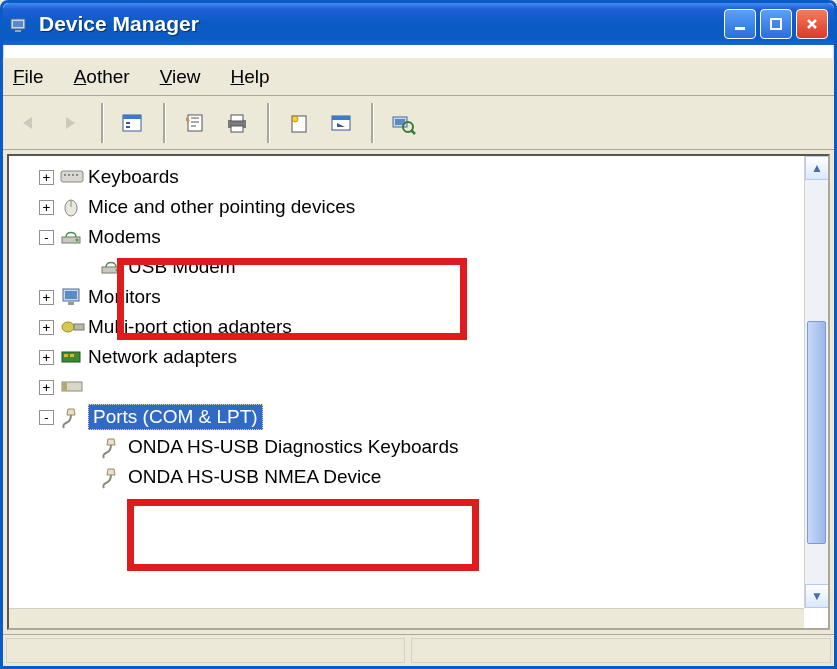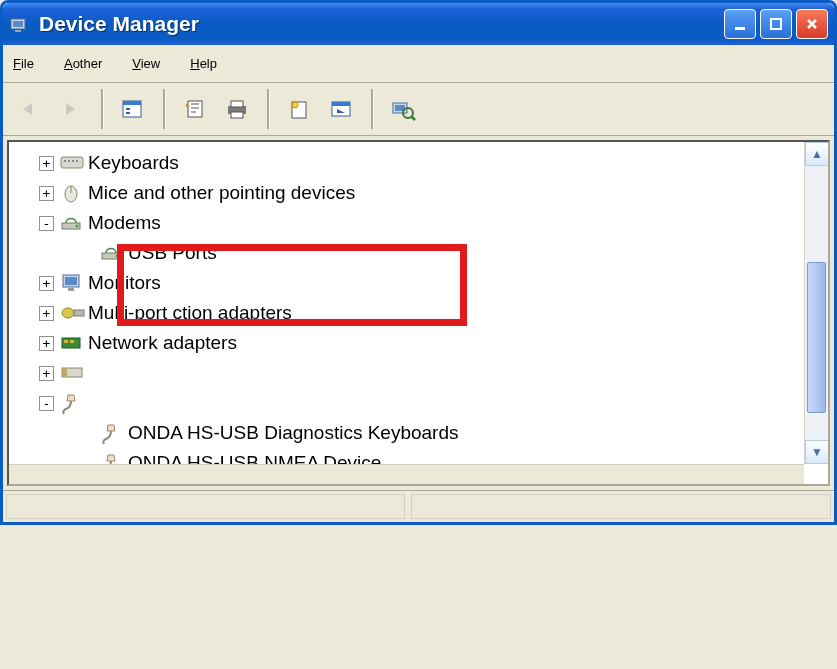--- a/index.html
+++ b/index.html
@@ -13,7 +13,7 @@
   }
   .window {
     width: 837px;
-    height: 525px;
+    height: 669px;
     border: 3px solid #0a5bc4;
     border-radius: 8px 8px 0 0;
     background: #fff;

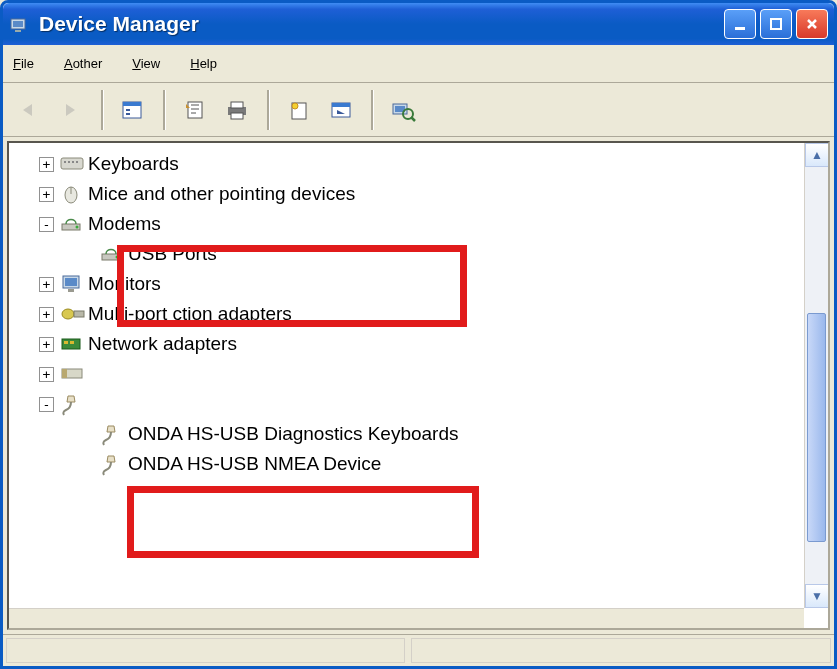--- a/index.html
+++ b/index.html
@@ -58,7 +58,8 @@
     display: flex;
     align-items: center;
     padding: 4px 10px;
-    font-size: 13px;
+    font-size: 19px;
+    margin-top: 13px;
   }
   .menu-item { margin-right: 30px; cursor: pointer; }
   .menu-item u { text-decoration: underline; }

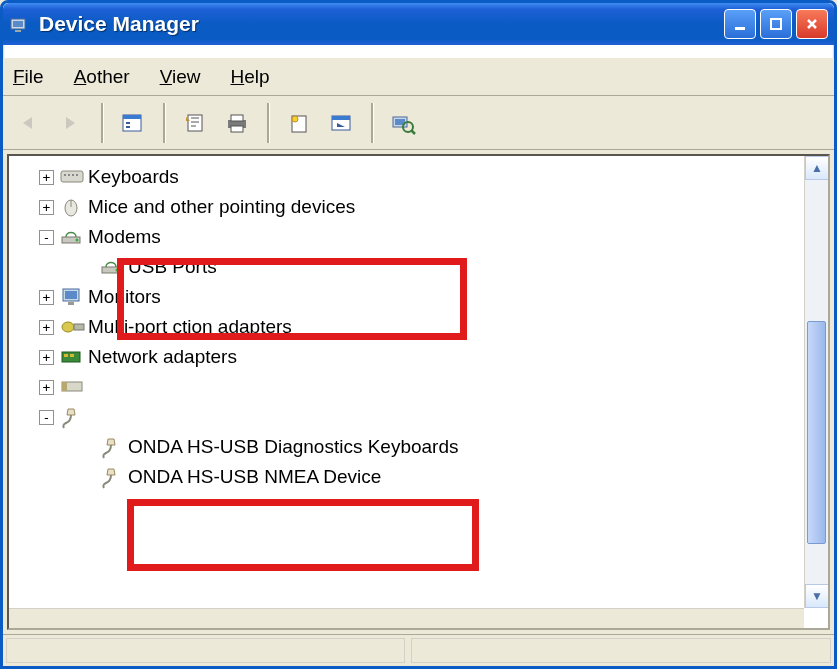--- a/index.html
+++ b/index.html
@@ -322,7 +322,7 @@
                 <path d="M6 10 C 6 4, 16 4, 16 10" fill="none" stroke="#4a8a4a" stroke-width="1.5"></path>
                 <circle cx="17" cy="13" r="1.5" fill="#3aaa3a"></circle>
               </svg></span>
-            <span>USB Ports</span>
+            <span>USB Modem</span>
           </div>
           <div class="tree-node indent-0">
             <span class="expander">+</span>

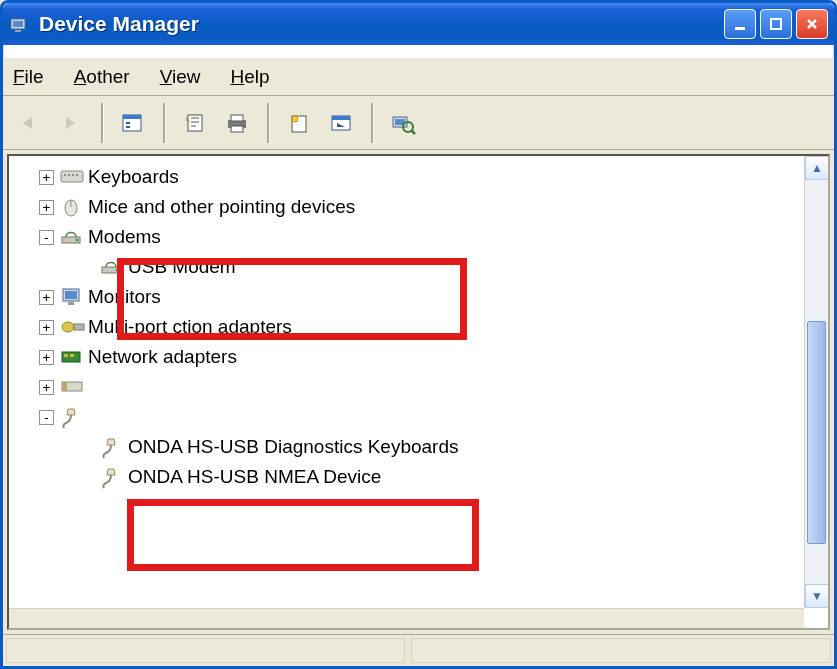--- a/index.html
+++ b/index.html
@@ -363,6 +363,7 @@
                 <path d="M8 2 L14 2 L15 8 L7 8 Z" fill="#e8e0c8" stroke="#9a8a60"></path>
                 <path d="M11 8 Q 11 14, 6 16 Q 2 18, 4 21" fill="none" stroke="#8a8a7a" stroke-width="2"></path>
               </svg></span>
+            <span class="selected-label">Ports (COM &amp; LPT)</span>
           </div>
           <div class="tree-node indent-1 no-exp">
             <span class="expander" style="visibility: hidden;">+</span>

